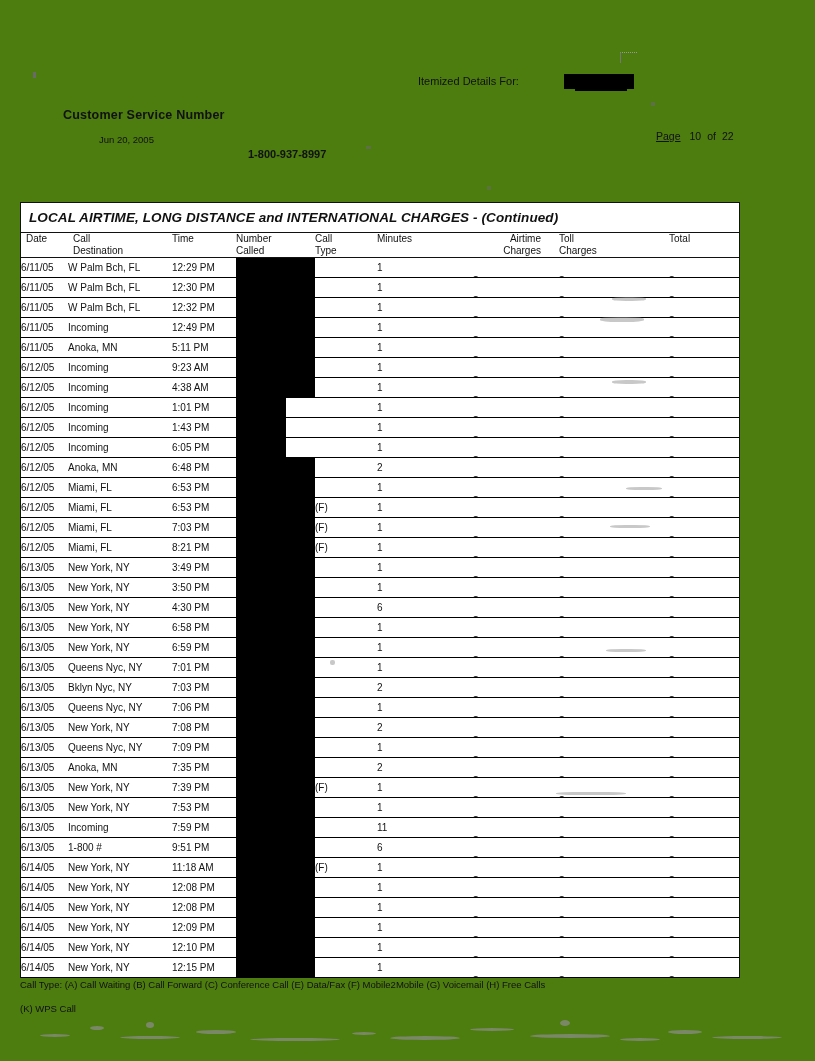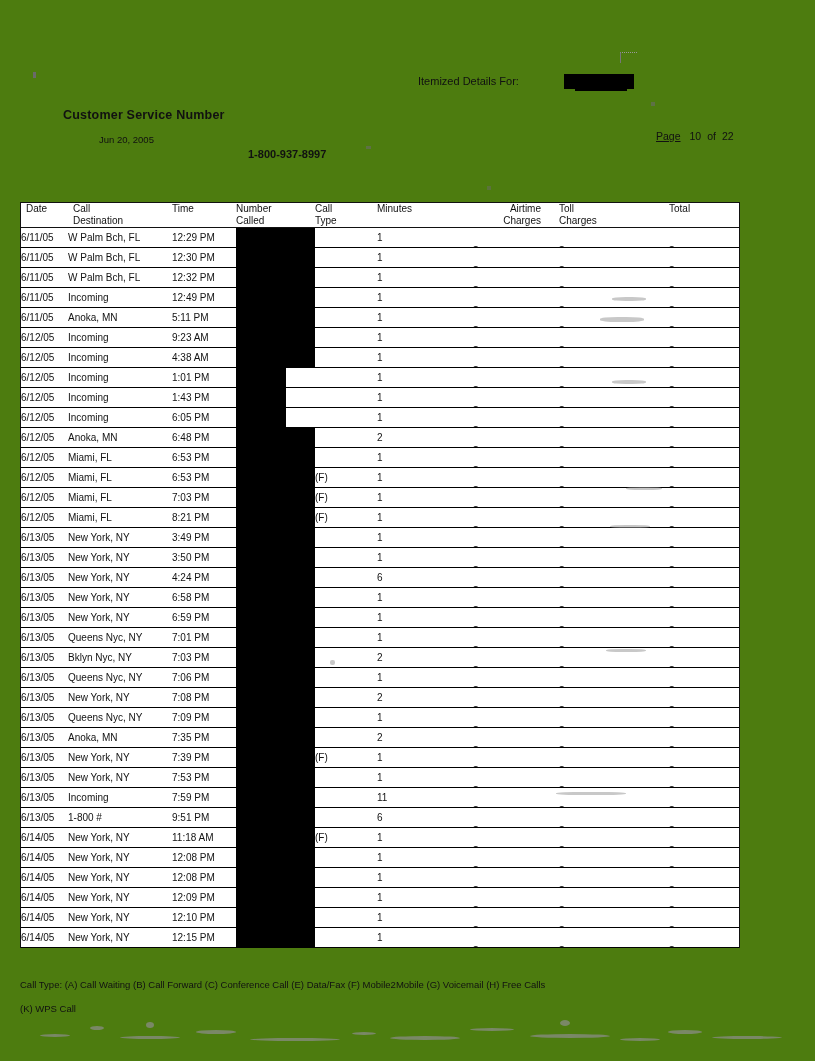--- a/index.html
+++ b/index.html
@@ -244,6 +244,7 @@
   </div>
 
   <div class="table-wrap">
+    <div class="tbl-title">LOCAL AIRTIME, LONG DISTANCE and INTERNATIONAL CHARGES  - (Continued)</div>
     <table class="calls">
       <colgroup>
         <col class="w-date">

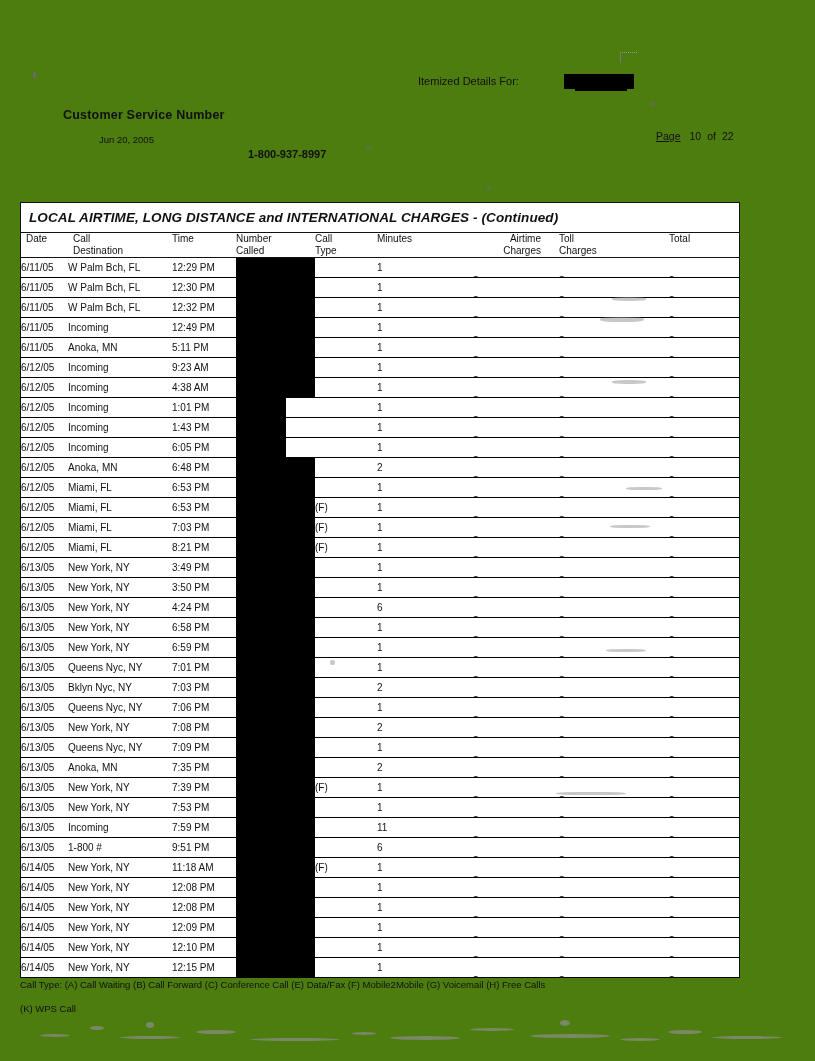--- a/index.html
+++ b/index.html
@@ -510,7 +510,7 @@
           <tr>
             <td class="c-date">6/13/05</td>
             <td class="c-dest">New York, NY</td>
-            <td class="c-time">4:24 PM</td>
+            <td class="c-time">4:30 PM</td>
             <td class="c-num">
               <div class="numbar w-full"></div>
             </td>

